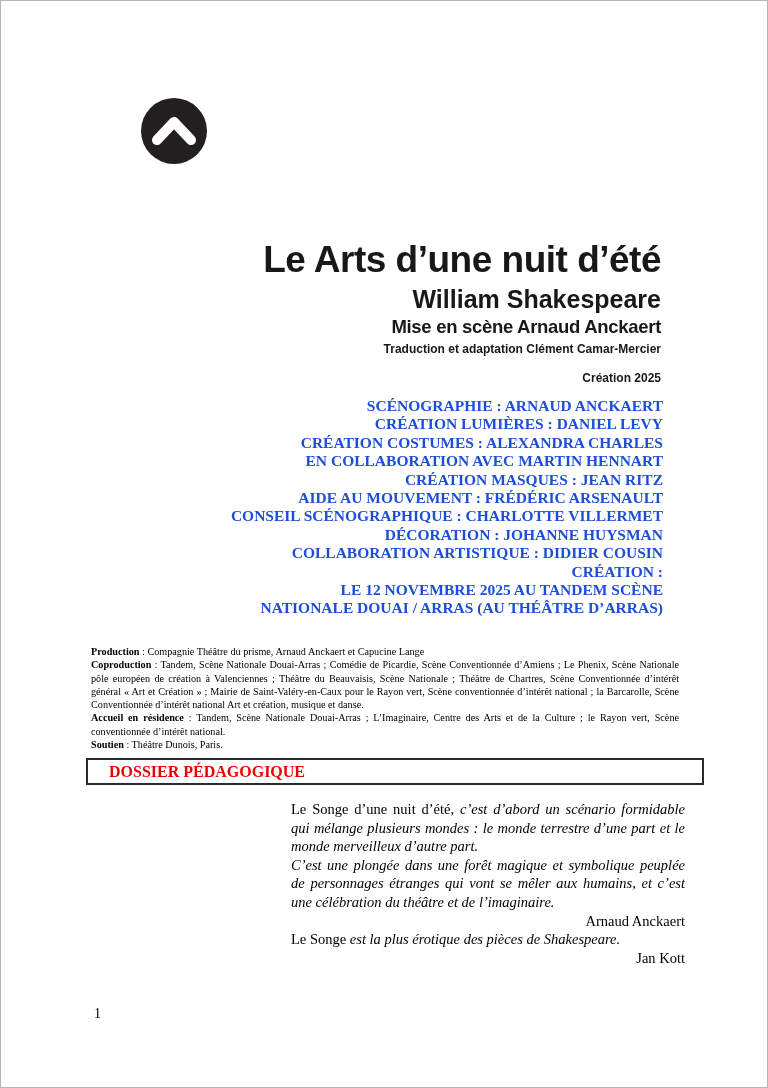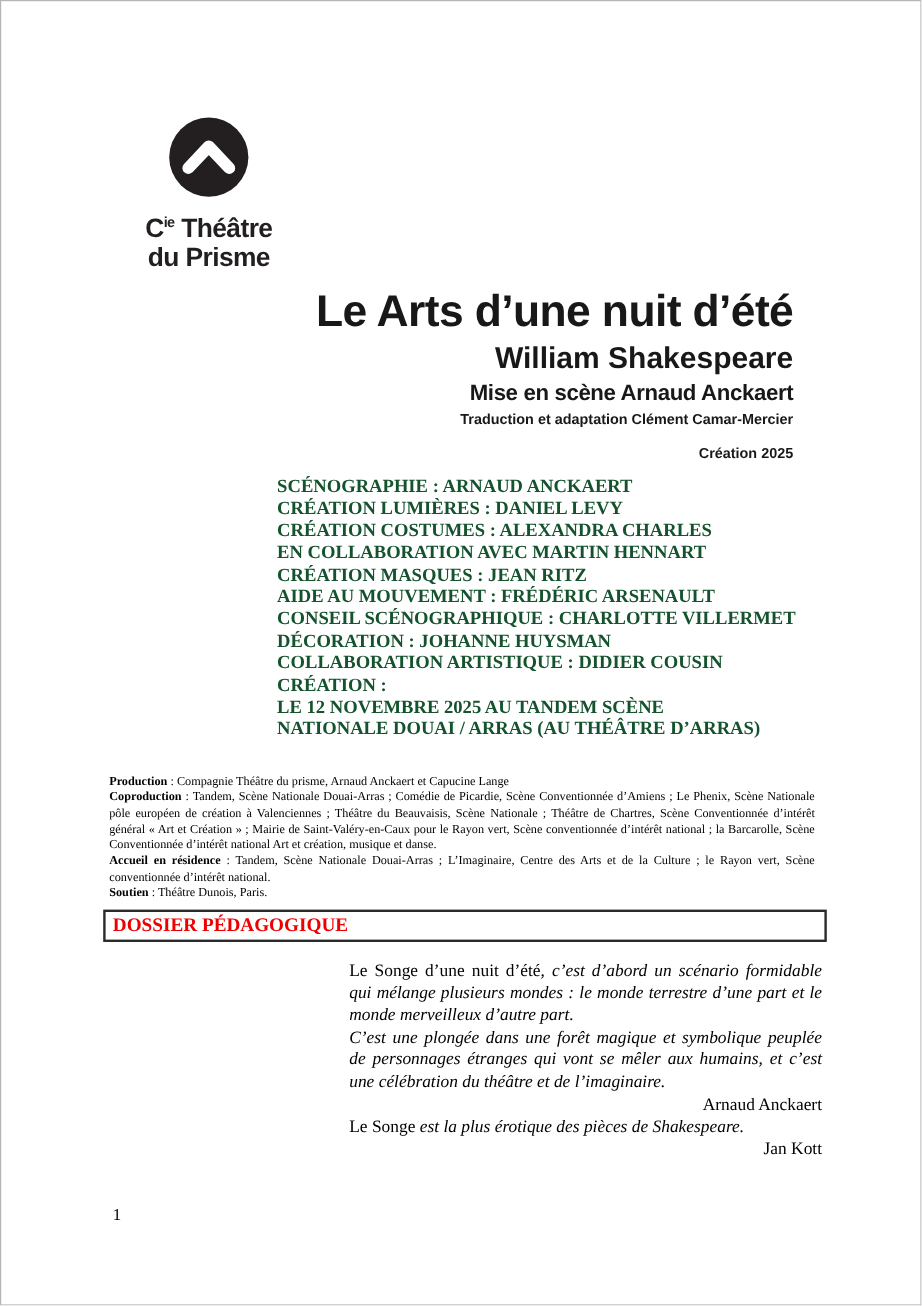--- a/index.html
+++ b/index.html
@@ -56,10 +56,6 @@
         <polyline points="16,42 33,24 50,42" fill="none" stroke="#ffffff" stroke-width="10" stroke-linecap="round" stroke-linejoin="round"></polyline>
       </svg>
     </div>
-    <div class="logo-text">
-      <div><span>C</span><sup>ie</sup><span> Théâtre</span></div>
-      <div>du Prisme</div>
-    </div>
   </header>
 
   <section class="title-block">

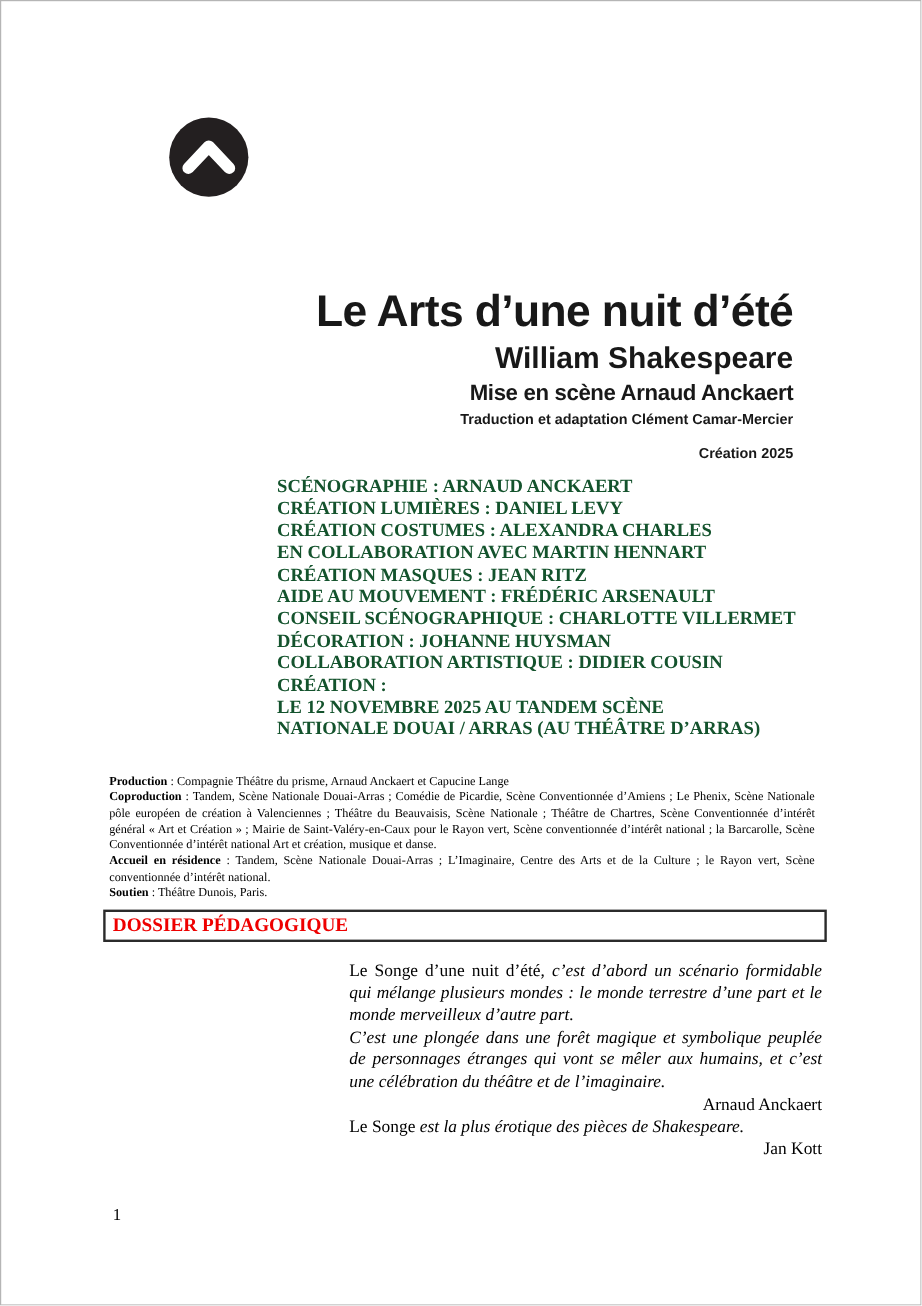--- a/index.html
+++ b/index.html
@@ -24,8 +24,8 @@
   .tb-translation{font-size:12px;line-height:21px;}
   .tb-creation{font-size:12px;line-height:18px;margin-top:9px;}
   
-  .credits{position:absolute;top:396px;right:104px;white-space:nowrap;
-    font-weight:bold;font-size:15.5px;line-height:18.4px;color:#14532d;}
+  .credits{position:absolute;top:396px;right:104px;text-align:right;white-space:nowrap;
+    font-weight:bold;font-size:15.5px;line-height:18.4px;color:#1d4ed8;}
   
   .production{position:absolute;top:644px;left:90px;width:588px;
     font-size:10.2px;line-height:13.3px;text-align:justify;}

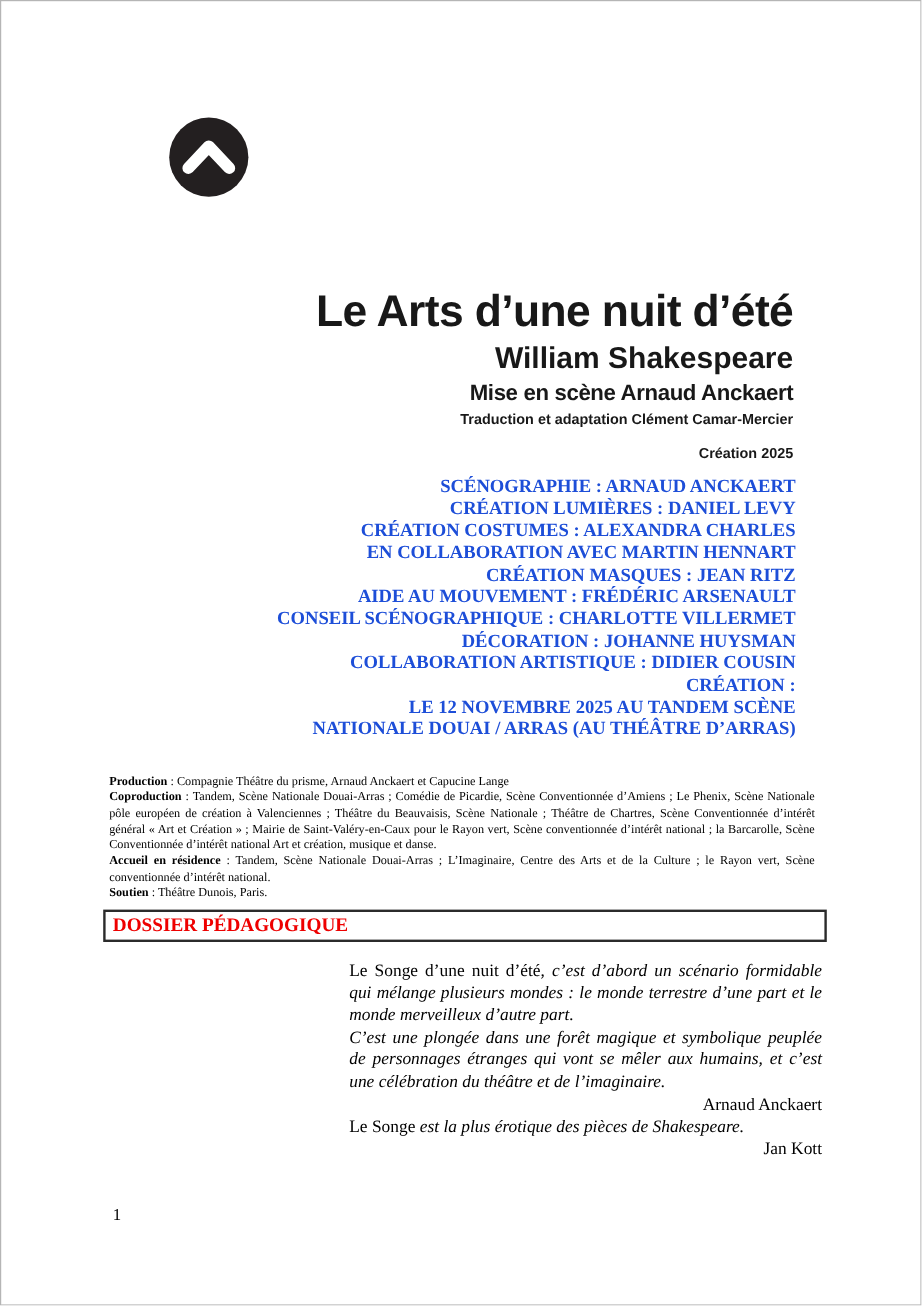--- a/index.html
+++ b/index.html
@@ -32,7 +32,7 @@
   .production p{margin:0;}
   
   .section-box{position:absolute;top:757px;left:85px;width:599px;height:23px;
-    border:2px solid #2b2b2b;background:#ffffff;}
+    border:2px solid #2b2b2b;background:#ffffff;padding-left:15px;}
   .section-title{display:block;margin-left:6px;font-weight:bold;font-size:16px;
     line-height:23px;color:#ee0000;white-space:nowrap;}
   

